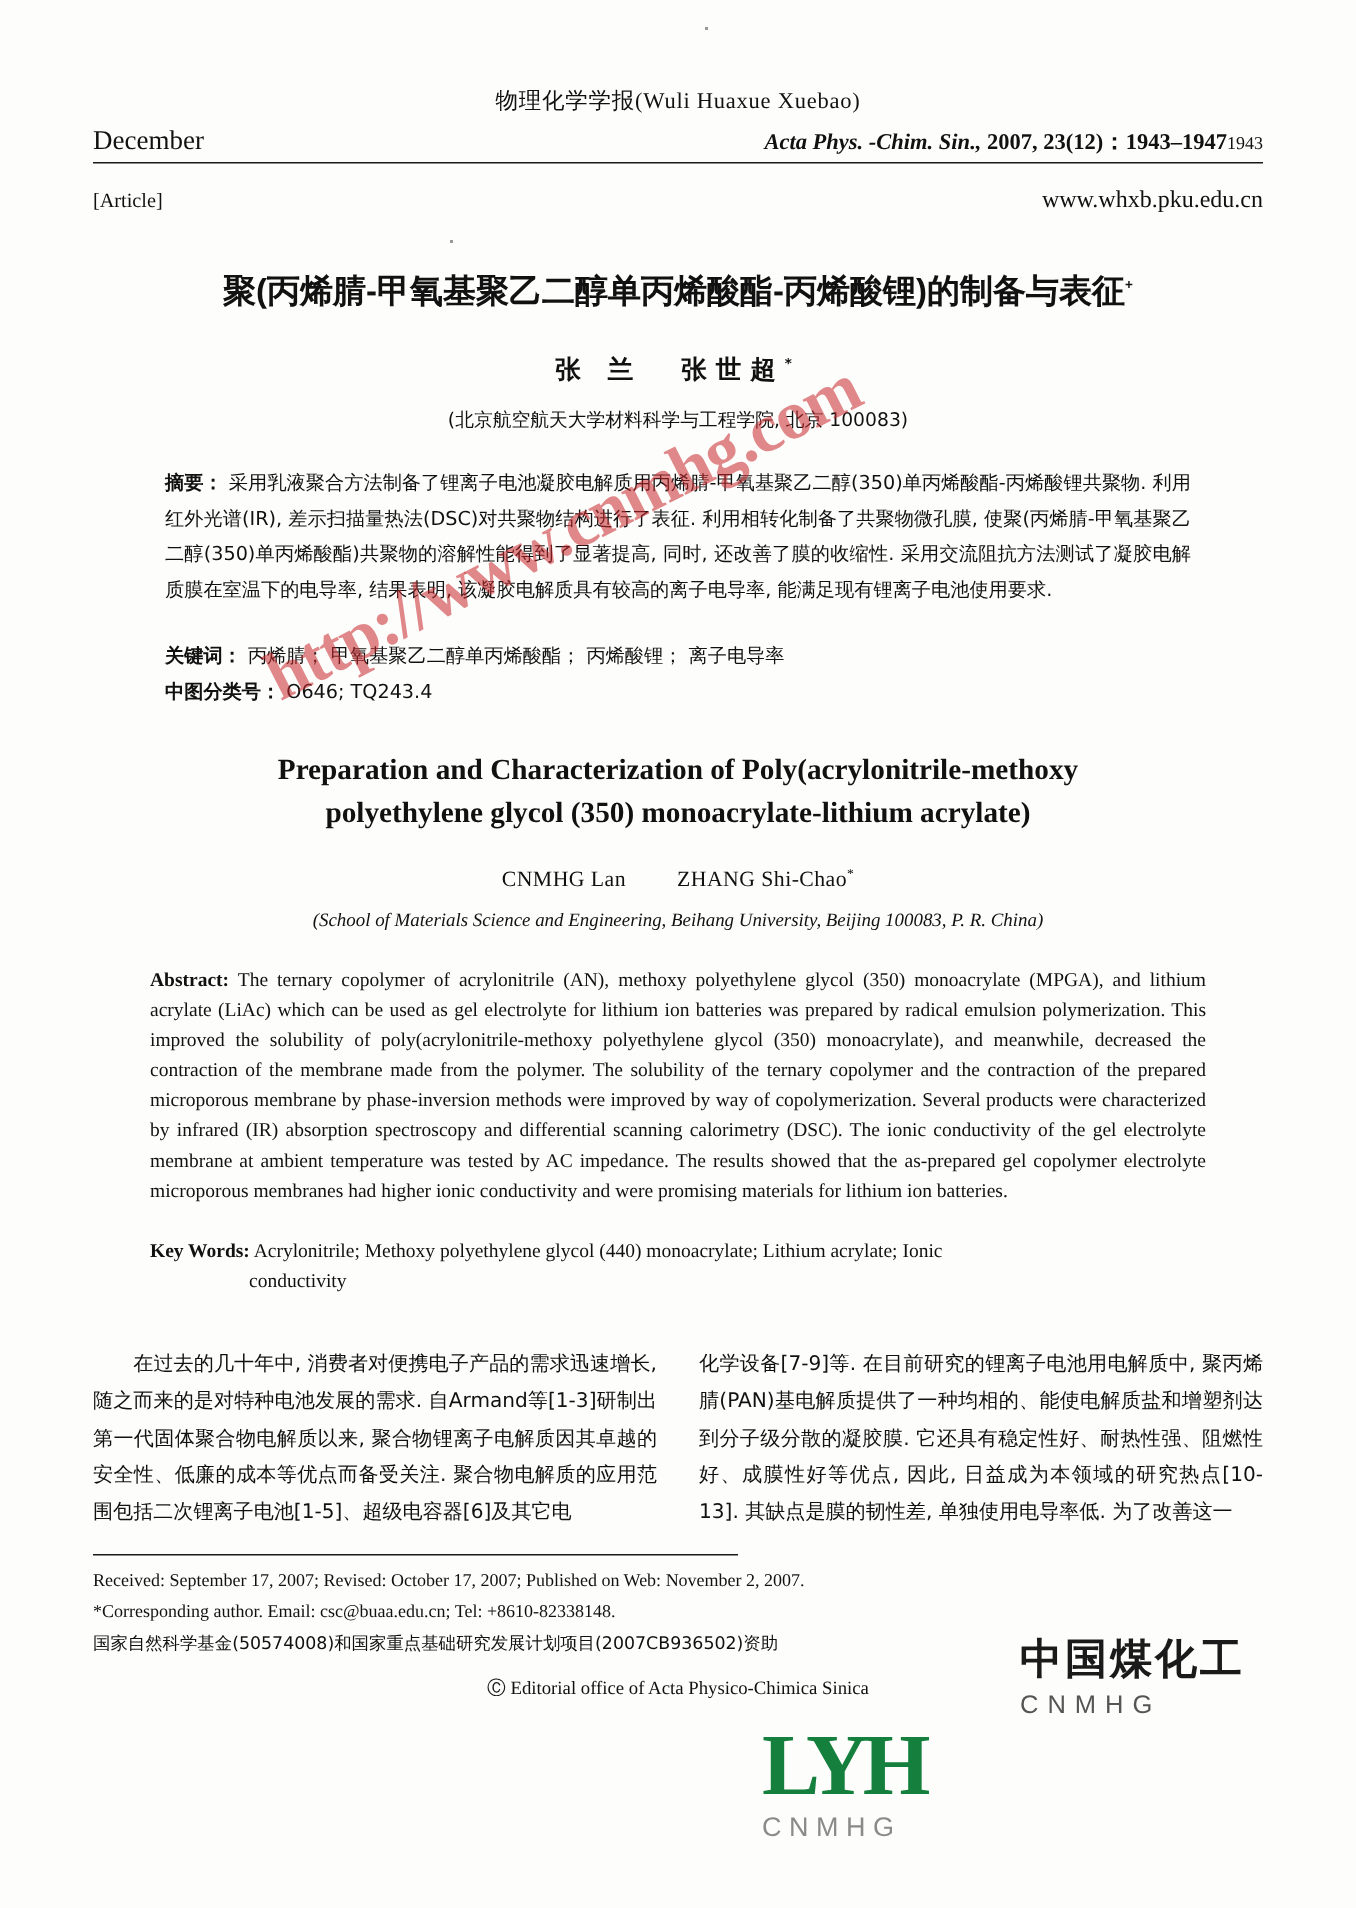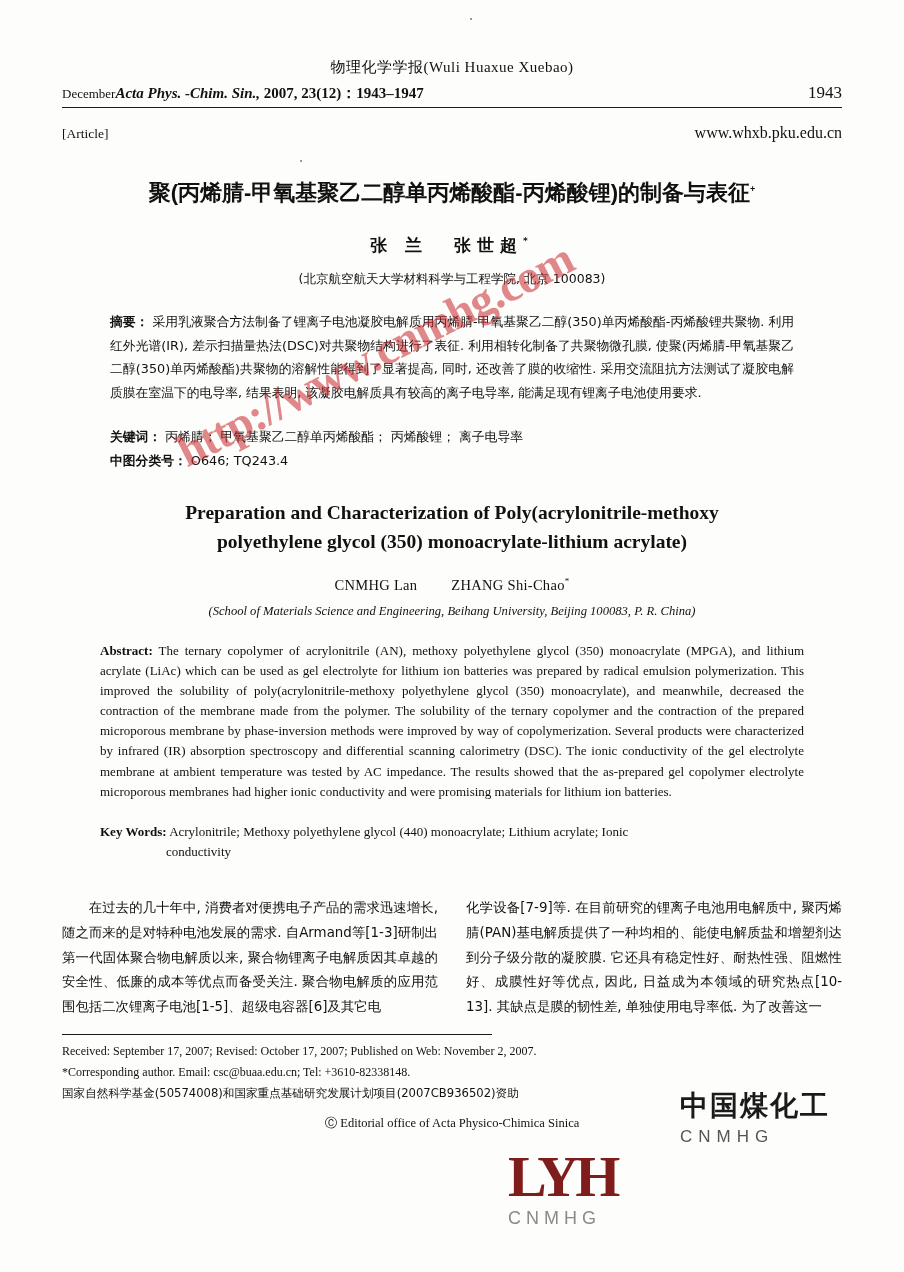--- a/index.html
+++ b/index.html
@@ -38,7 +38,7 @@
     margin-top: 6px;
     font-size: 15px;
   }
-  .headrow .month { font-size: 13px; font-family: Liberation Serif, serif; }
+  .headrow .month { font-size: 18px; font-family: Liberation Serif, serif; }
   .headrow .center {
     flex: 1;
     text-align: left;

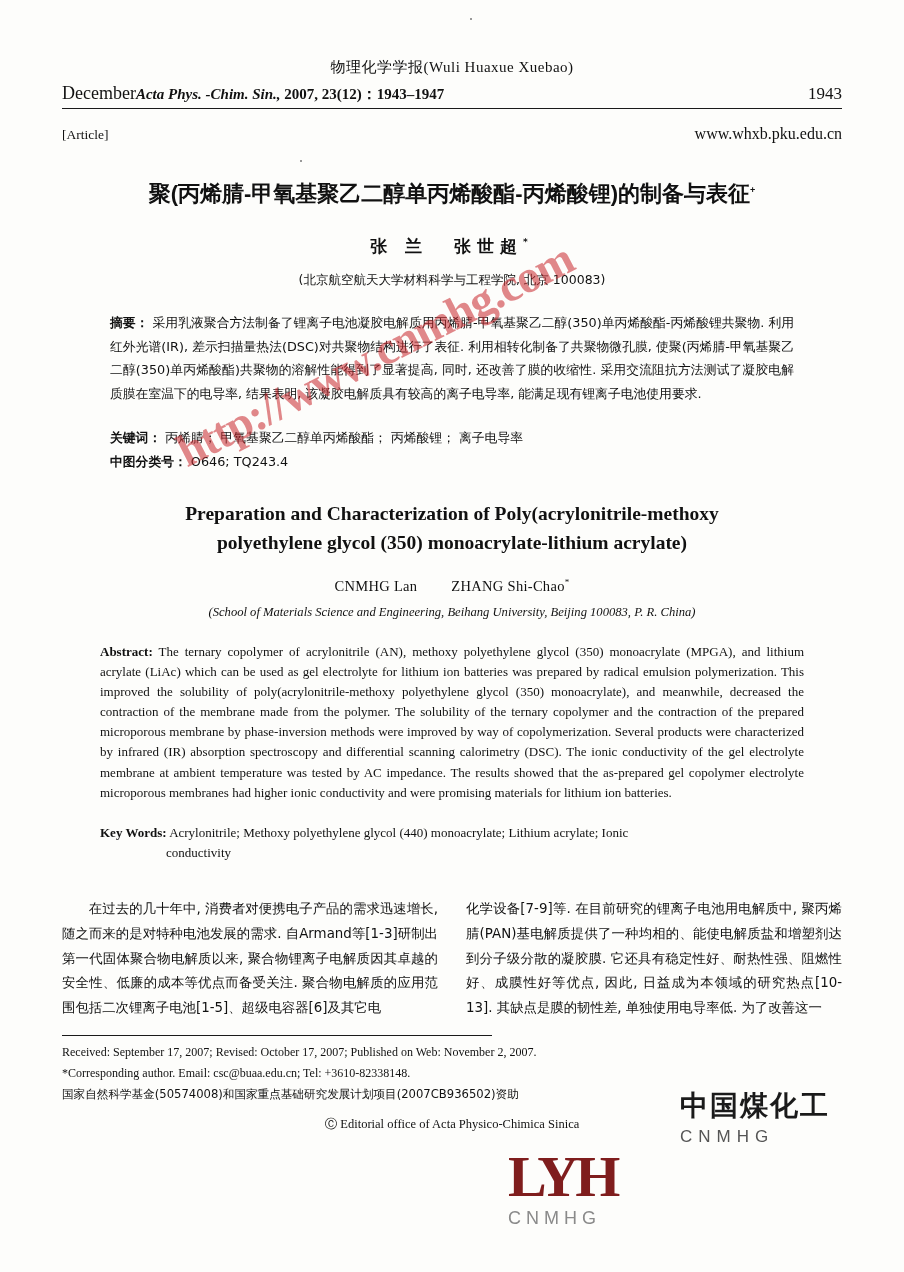--- a/index.html
+++ b/index.html
@@ -41,7 +41,7 @@
   .headrow .month { font-size: 18px; font-family: Liberation Serif, serif; }
   .headrow .center {
     flex: 1;
-    text-align: left;
+    text-align: right;
     font-weight: bold;
     font-style: italic;
     font-size: 15px;

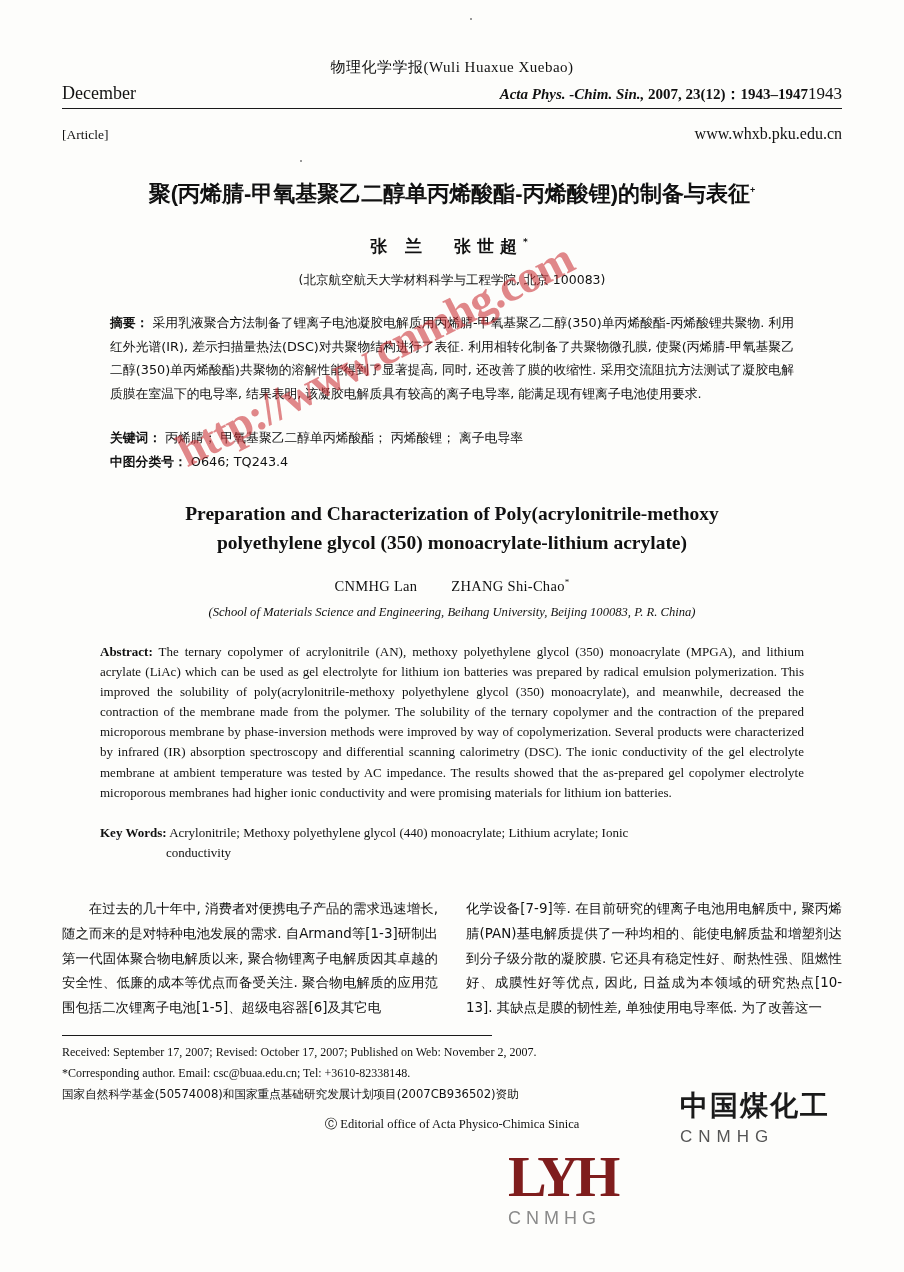--- a/index.html
+++ b/index.html
@@ -47,7 +47,7 @@
     font-size: 15px;
   }
   .headrow .center .up { font-style: normal; }
-  .headrow .pageno { font-size: 17px; }
+  .headrow .pageno { font-size: 12px; }
   .rule {
     border-bottom: 1.6px solid #1a1a1a;
     margin-top: 4px;

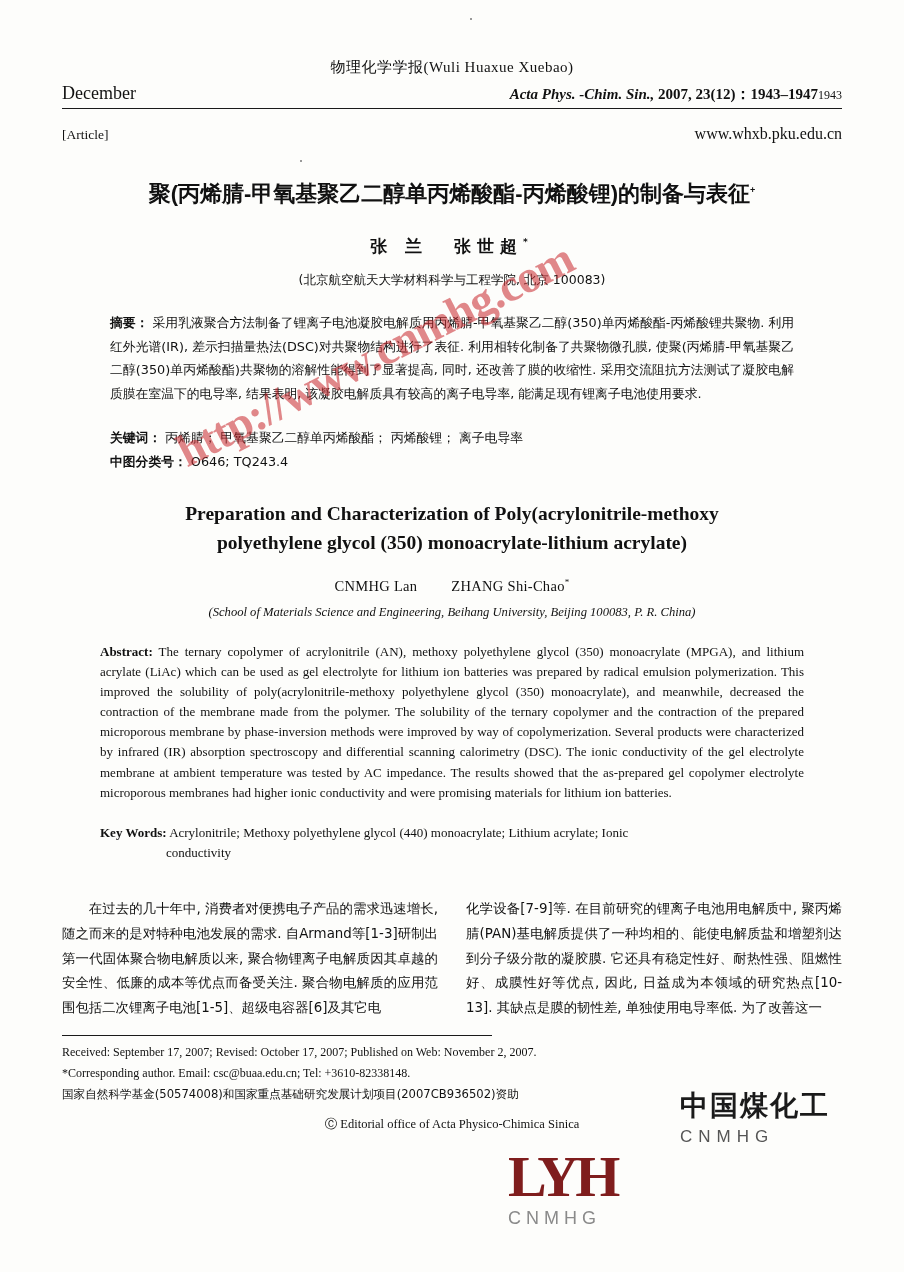--- a/index.html
+++ b/index.html
@@ -309,7 +309,7 @@
     <div class="foot-rule"></div>
     <div class="footnotes">
       <div class="en">Received: September 17, 2007; Revised: October 17, 2007; Published on Web: November 2, 2007.</div>
-      <div class="en">*Corresponding author. Email: csc@buaa.edu.cn; Tel: +3610-82338148.</div>
+      <div class="en">*Corresponding author. Email: csc@buaa.edu.cn; Tel: +8610-82338148.</div>
       <div>国家自然科学基金(50574008)和国家重点基础研究发展计划项目(2007CB936502)资助</div>
     </div>
     <div class="copyright">Ⓒ Editorial office of Acta Physico-Chimica Sinica</div>

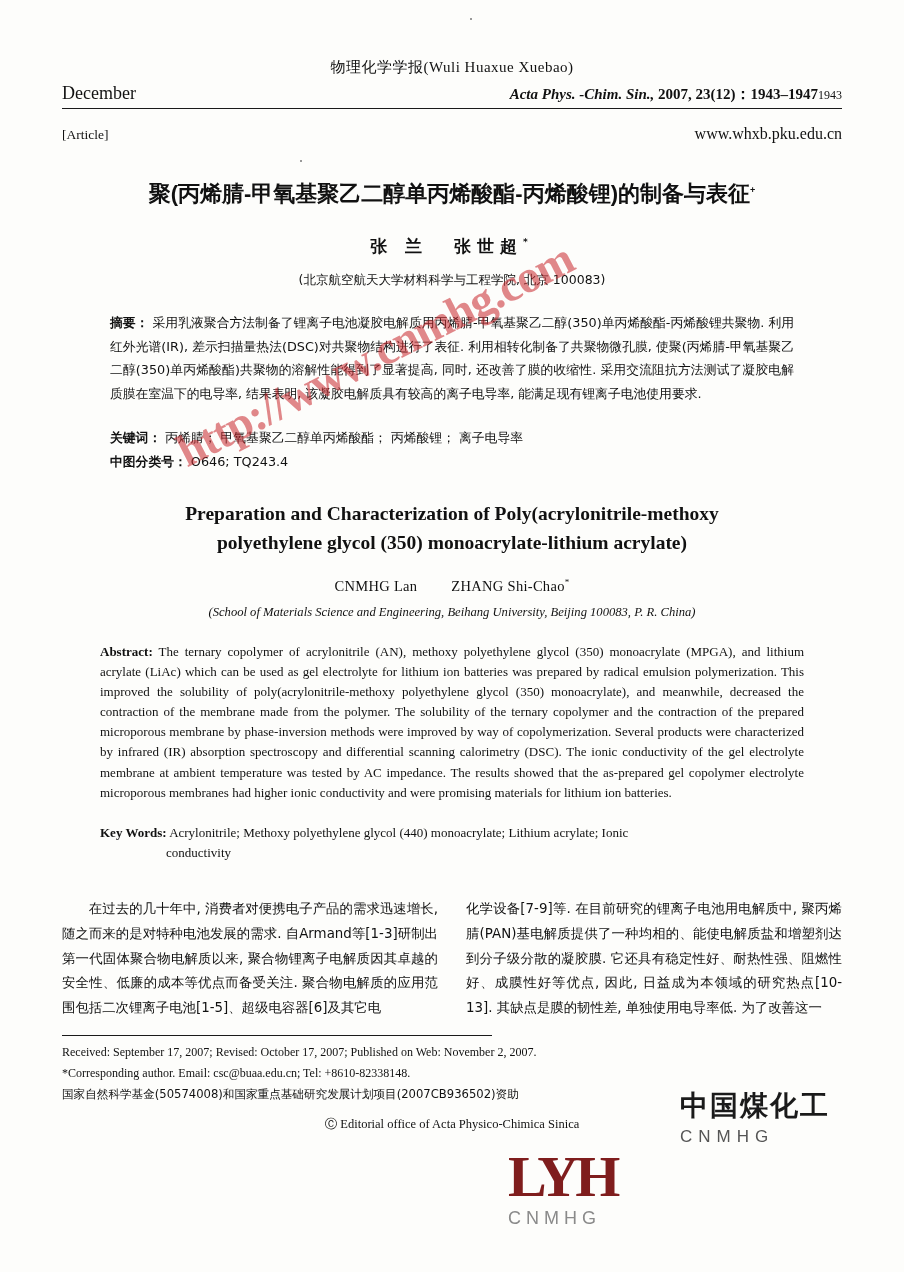--- a/index.html
+++ b/index.html
@@ -204,7 +204,7 @@
     font-family: "Liberation Serif", serif;
     font-size: 58px;
     font-weight: bold;
-    color: #7f1d1d;
+    color: #15803d;
     letter-spacing: -4px;
     line-height: 1;
   }

